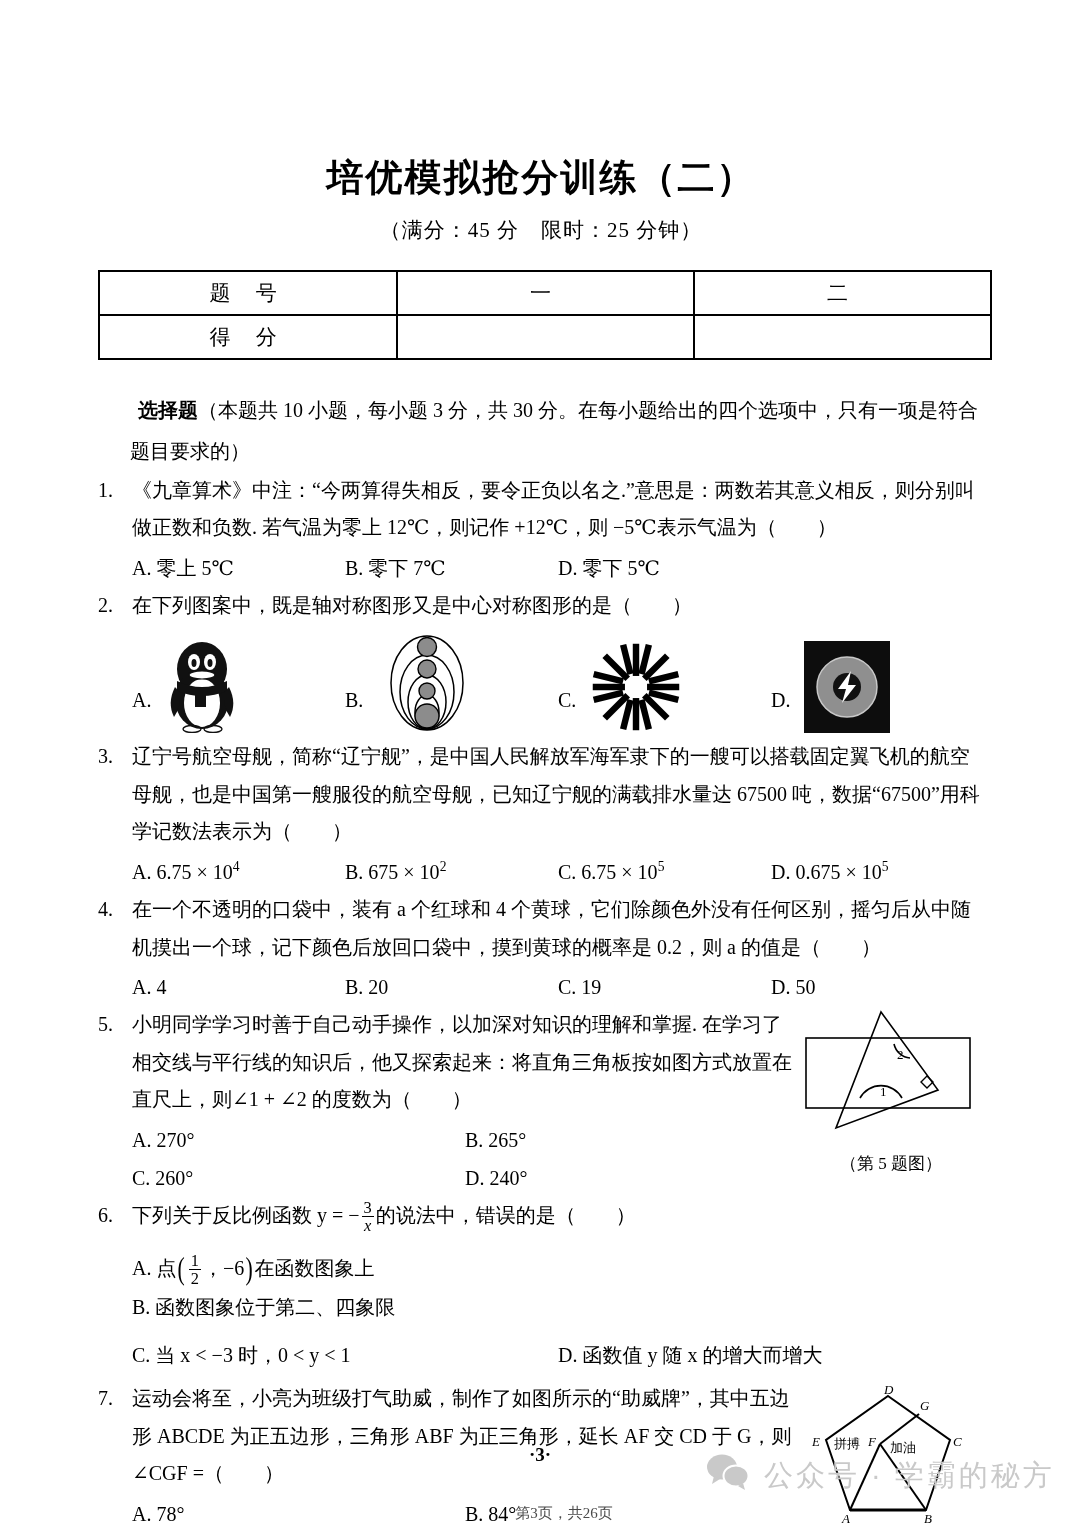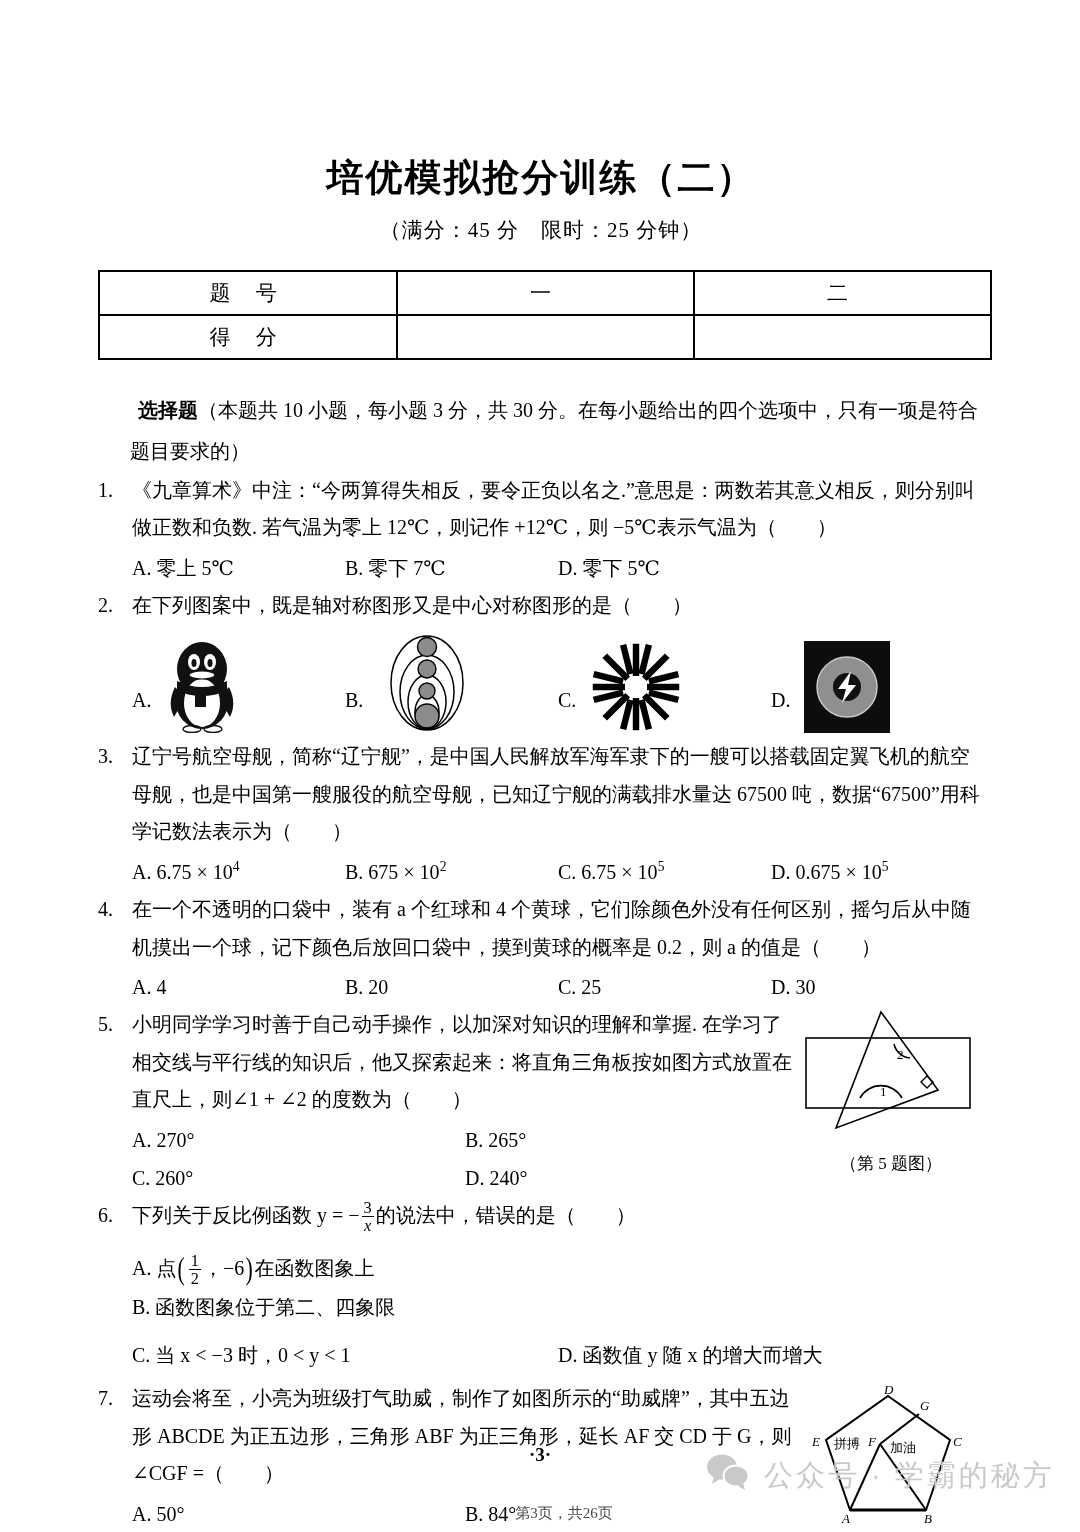--- a/index.html
+++ b/index.html
@@ -343,7 +343,7 @@
     <div class="opts-row opts-4">
       <div class="opt"><span>A.</span>&nbsp;<span>4</span></div>
       <div class="opt"><span>B.</span>&nbsp;<span>20</span></div>
-      <div class="opt"><span>C.</span>&nbsp;<span>25</span></div>
+      <div class="opt"><span>C.</span>&nbsp;<span>19</span></div>
       <div class="opt"><span>D.</span>&nbsp;<span>30</span></div>
     </div>
 

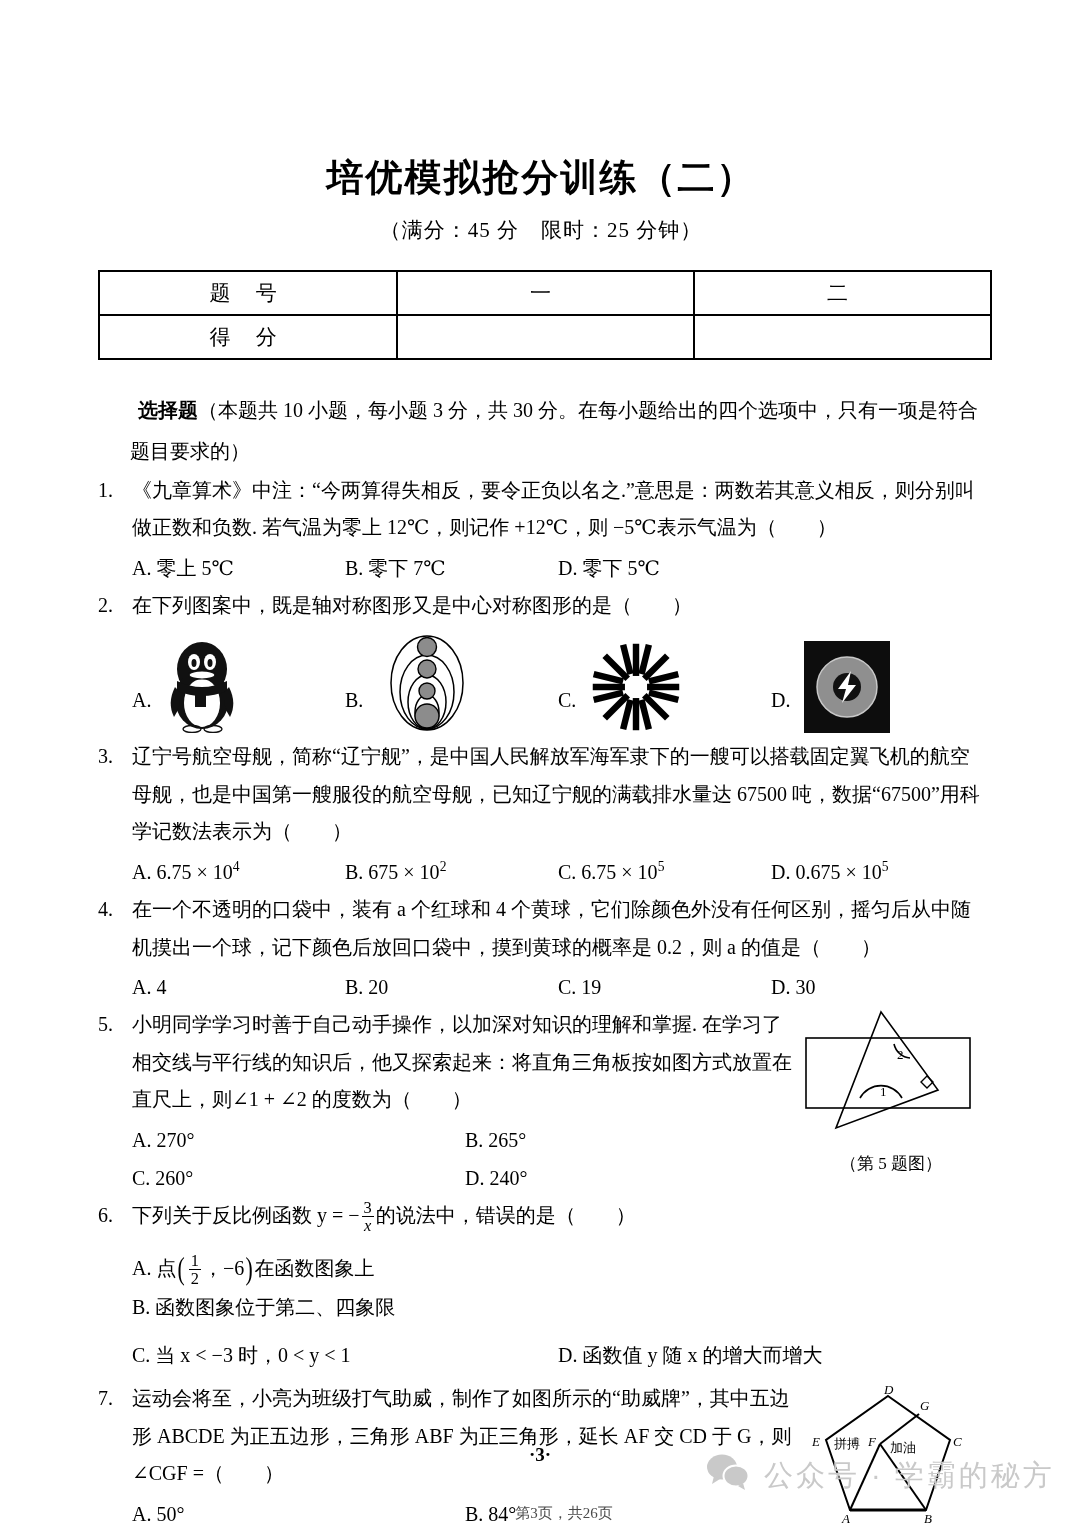--- a/index.html
+++ b/index.html
@@ -344,7 +344,7 @@
       <div class="opt"><span>A.</span>&nbsp;<span>4</span></div>
       <div class="opt"><span>B.</span>&nbsp;<span>20</span></div>
       <div class="opt"><span>C.</span>&nbsp;<span>19</span></div>
-      <div class="opt"><span>D.</span>&nbsp;<span>30</span></div>
+      <div class="opt"><span>D.</span>&nbsp;<span>50</span></div>
     </div>
 
     <div class="q-with-fig">

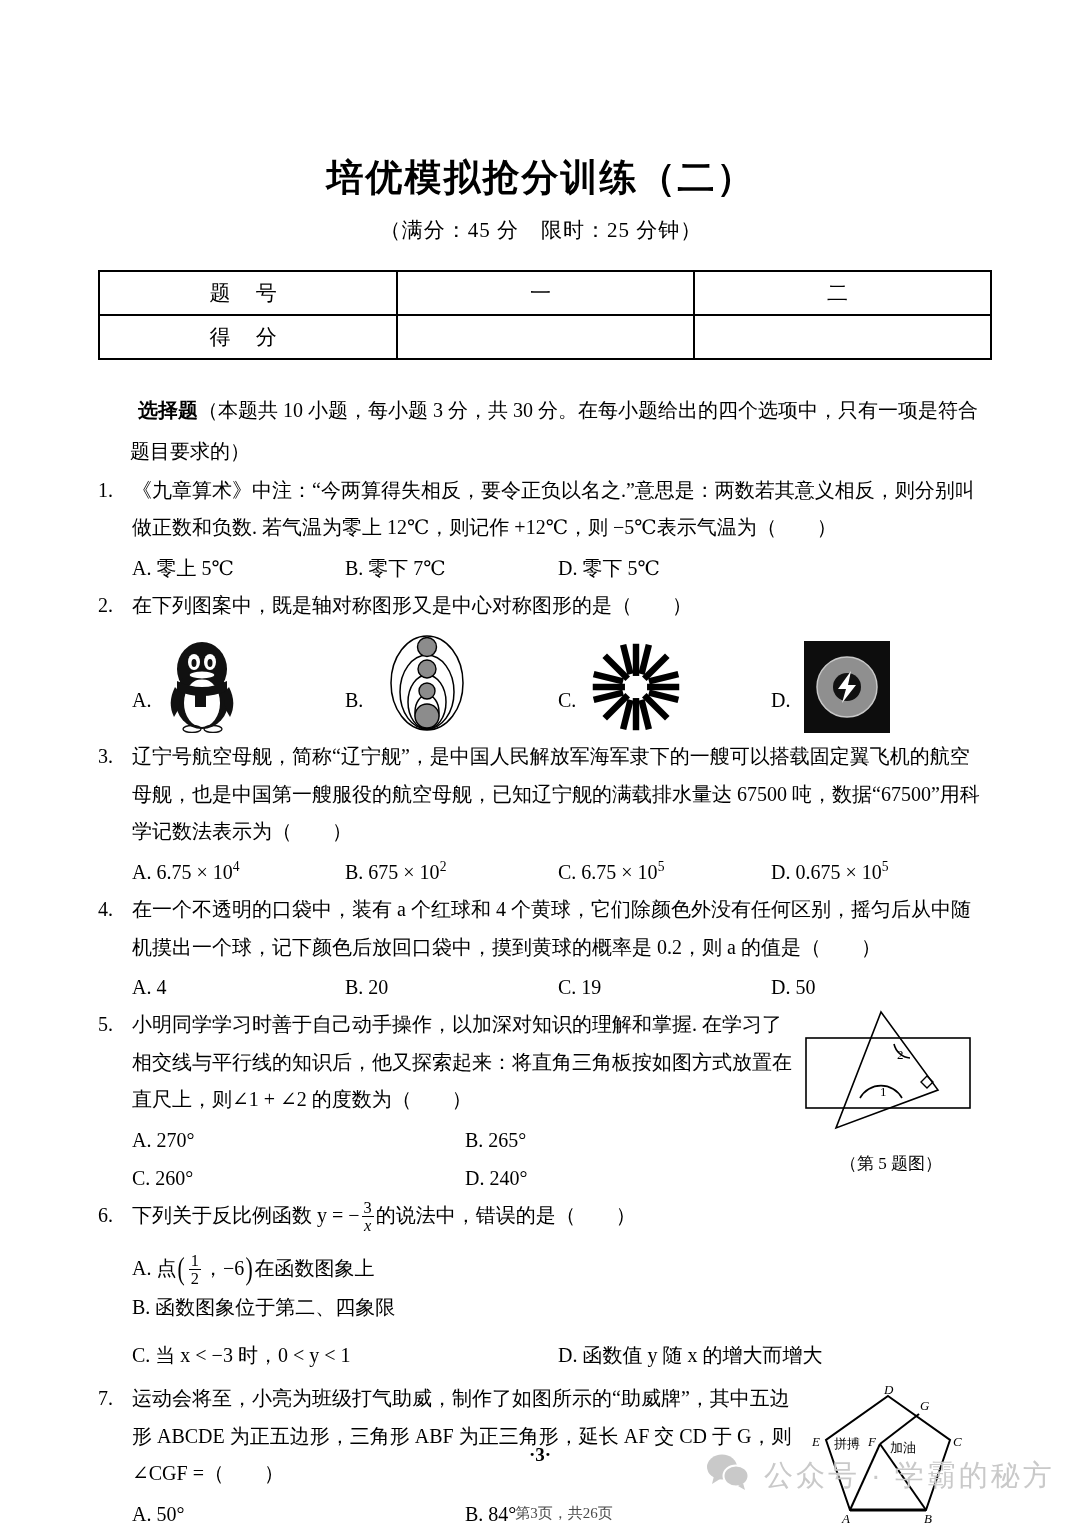--- a/index.html
+++ b/index.html
@@ -404,7 +404,7 @@
             </div>
         </div>
         <div class="opts-row opts-2">
-          <div class="opt"><span>A.</span>&nbsp;<span>50°</span></div>
+          <div class="opt"><span>A.</span>&nbsp;<span>78°</span></div>
           <div class="opt"><span>B.</span>&nbsp;<span>84°</span></div>
         </div>
         <div class="opts-row opts-2">

